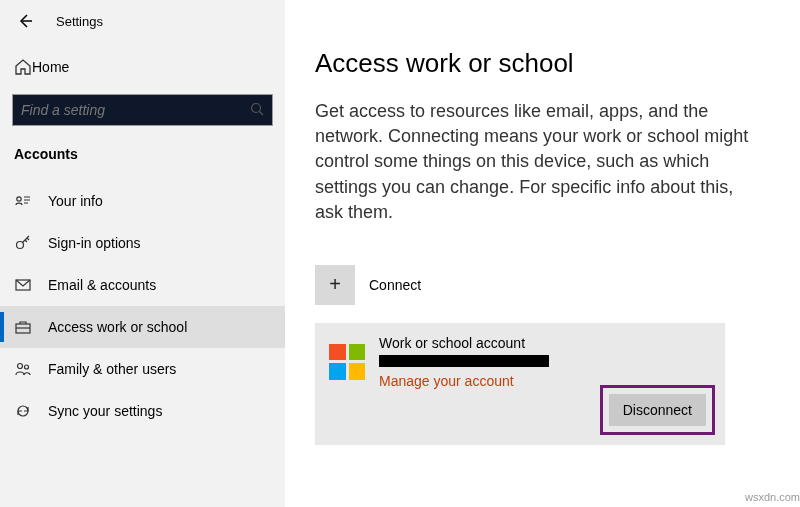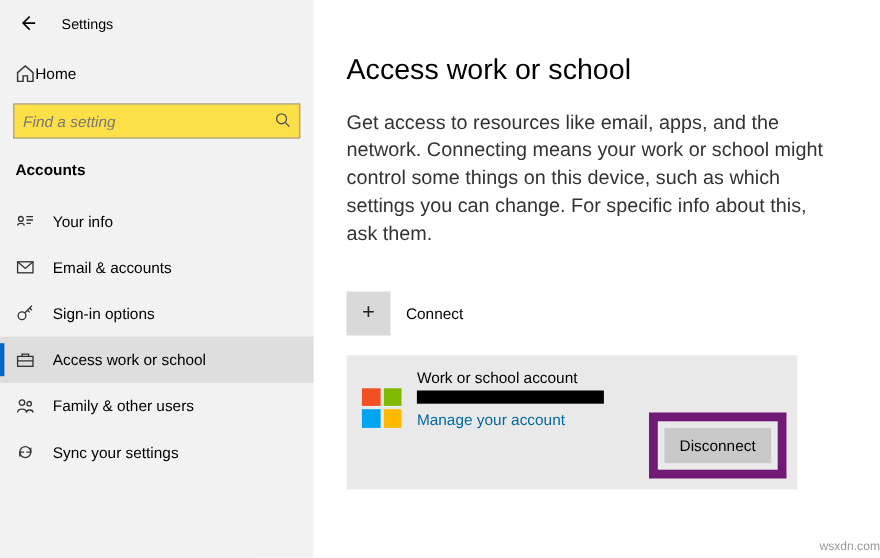--- a/index.html
+++ b/index.html
@@ -36,7 +36,7 @@
     .search-box {
       margin: 8px 12px 14px 12px;
       border: 1px solid #999;
-      background: #fde047;
+      background: #0f172a;
       height: 32px;
       display: flex; align-items: center;
       padding: 0 8px;

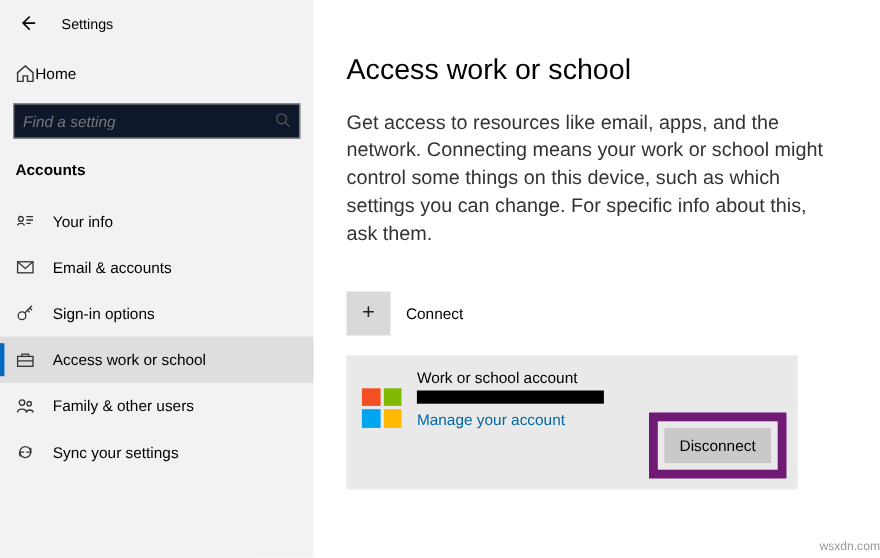--- a/index.html
+++ b/index.html
@@ -140,21 +140,21 @@
     <div class="nav-item">
       <span class="sidebar-icon">
         <svg width="18" height="18" viewBox="0 0 18 18">
+            <circle cx="6" cy="11" r="3.5" fill="none" stroke="#333" stroke-width="1.2"></circle>
+            <path d="M8.5 8.5 L15 2 M13 4 L15 6 M11 6 L13 8" stroke="#333" stroke-width="1.2" fill="none"></path>
+          </svg>
+      </span>
+      <span>Sign-in options</span>
+    </div>
+
+    <div class="nav-item">
+      <span class="sidebar-icon">
+        <svg width="18" height="18" viewBox="0 0 18 18">
             <rect x="2" y="4" width="14" height="10" fill="none" stroke="#333" stroke-width="1.2"></rect>
             <path d="M2 4 L9 10 L16 4" fill="none" stroke="#333" stroke-width="1.2"></path>
           </svg>
       </span>
       <span>Email &amp; accounts</span>
-    </div>
-
-    <div class="nav-item">
-      <span class="sidebar-icon">
-        <svg width="18" height="18" viewBox="0 0 18 18">
-            <circle cx="6" cy="11" r="3.5" fill="none" stroke="#333" stroke-width="1.2"></circle>
-            <path d="M8.5 8.5 L15 2 M13 4 L15 6 M11 6 L13 8" stroke="#333" stroke-width="1.2" fill="none"></path>
-          </svg>
-      </span>
-      <span>Sign-in options</span>
     </div>
 
     <div class="nav-item active">

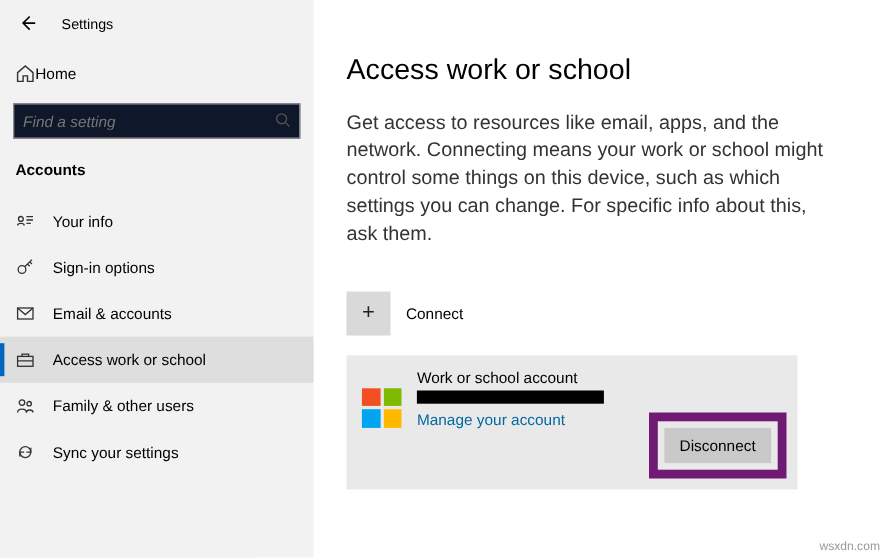--- a/index.html
+++ b/index.html
@@ -75,7 +75,7 @@
       background: #e9e9e9; padding: 12px 14px 56px 14px; position: relative;
       width: 410px;
     }
-    .account-head { display: flex; gap: 14px; align-items: flex-end; }
+    .account-head { display: flex; gap: 14px; align-items: center; }
     .ms-logo { width: 36px; height: 36px; display: grid; grid-template-columns: 1fr 1fr; grid-template-rows: 1fr 1fr; gap: 3px; }
     .ms-logo div:nth-child(1){background:#f25022;}
     .ms-logo div:nth-child(2){background:#7fba00;}

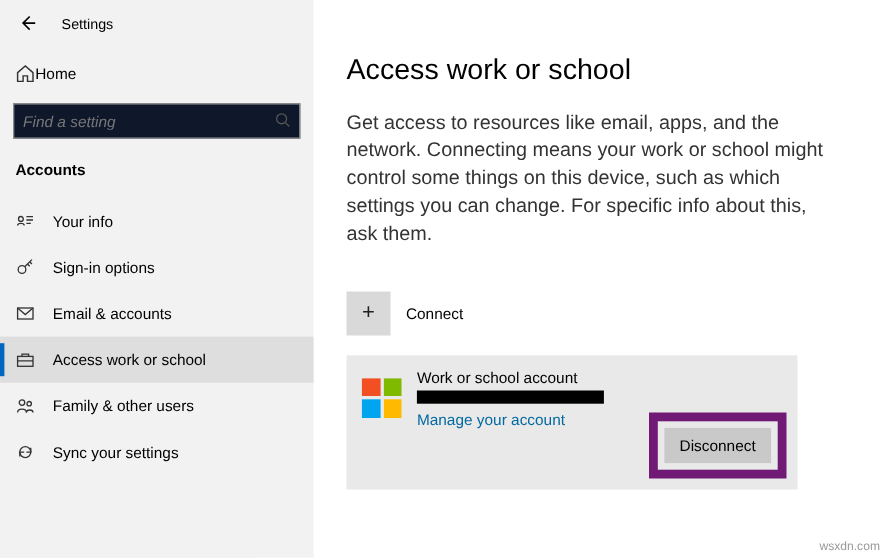--- a/index.html
+++ b/index.html
@@ -83,7 +83,7 @@
     .ms-logo div:nth-child(4){background:#ffb900;}
     .account-name { font-size: 14px; margin-bottom: 4px; }
     .redacted { width: 170px; height: 12px; background: #000; margin-bottom: 6px; }
-    .manage-link { color: #0369a1; font-size: 14px; cursor: pointer; }
+    .manage-link { color: #c2410c; font-size: 14px; cursor: pointer; }
     .disconnect-wrap { position: absolute; right: 10px; bottom: 10px; border: 8px solid #701a75; padding: 6px; }
     .disconnect-btn {
       background: #c9c9c9; border: none; padding: 8px 14px; font-size: 14px; cursor: pointer;

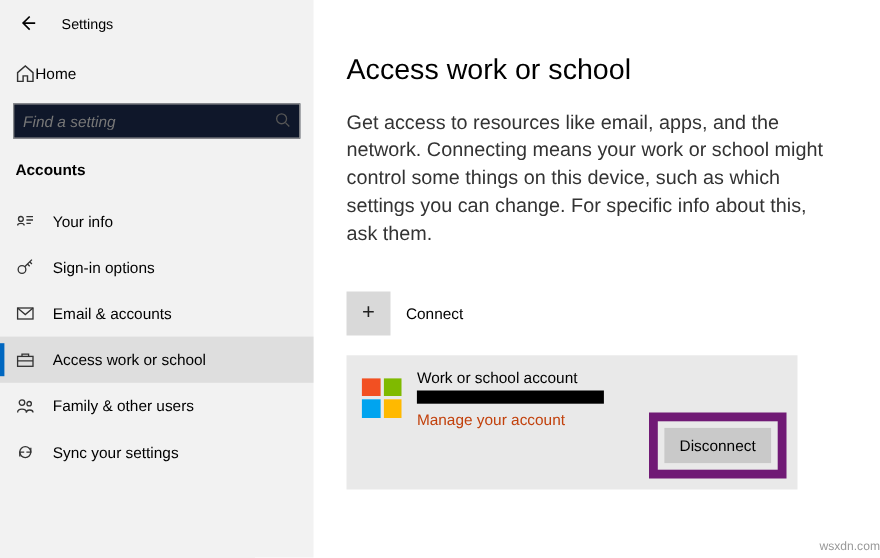--- a/index.html
+++ b/index.html
@@ -84,7 +84,7 @@
     .account-name { font-size: 14px; margin-bottom: 4px; }
     .redacted { width: 170px; height: 12px; background: #000; margin-bottom: 6px; }
     .manage-link { color: #c2410c; font-size: 14px; cursor: pointer; }
-    .disconnect-wrap { position: absolute; right: 10px; bottom: 10px; border: 8px solid #701a75; padding: 6px; }
+    .disconnect-wrap { position: absolute; right: 10px; bottom: 10px; border: 3px solid #701a75; padding: 6px; }
     .disconnect-btn {
       background: #c9c9c9; border: none; padding: 8px 14px; font-size: 14px; cursor: pointer;
     }

